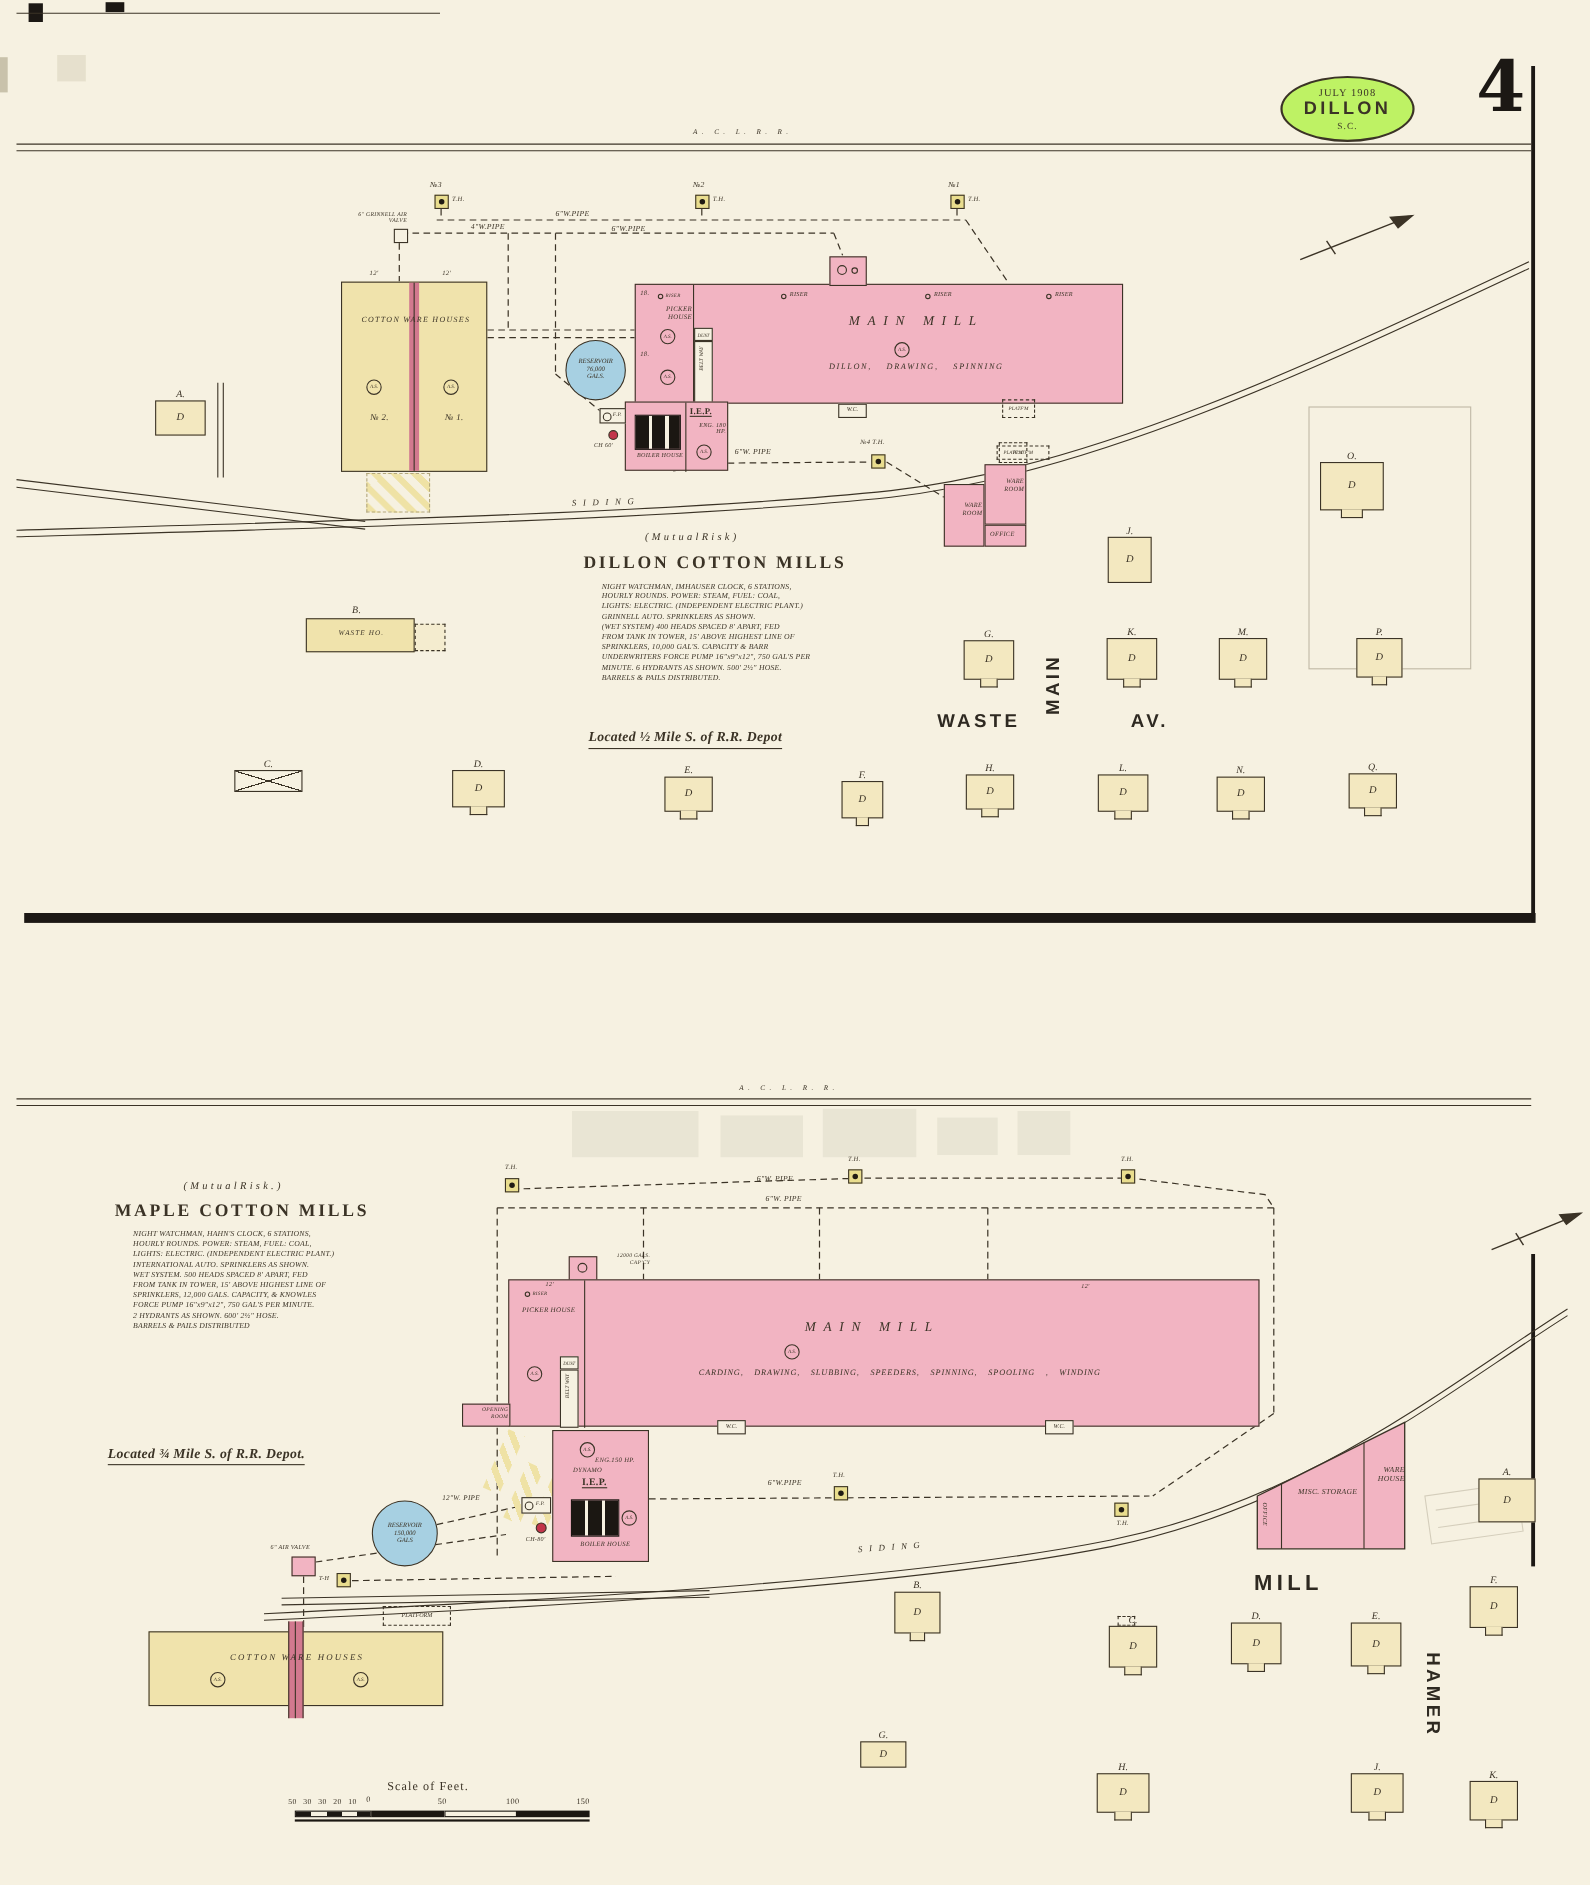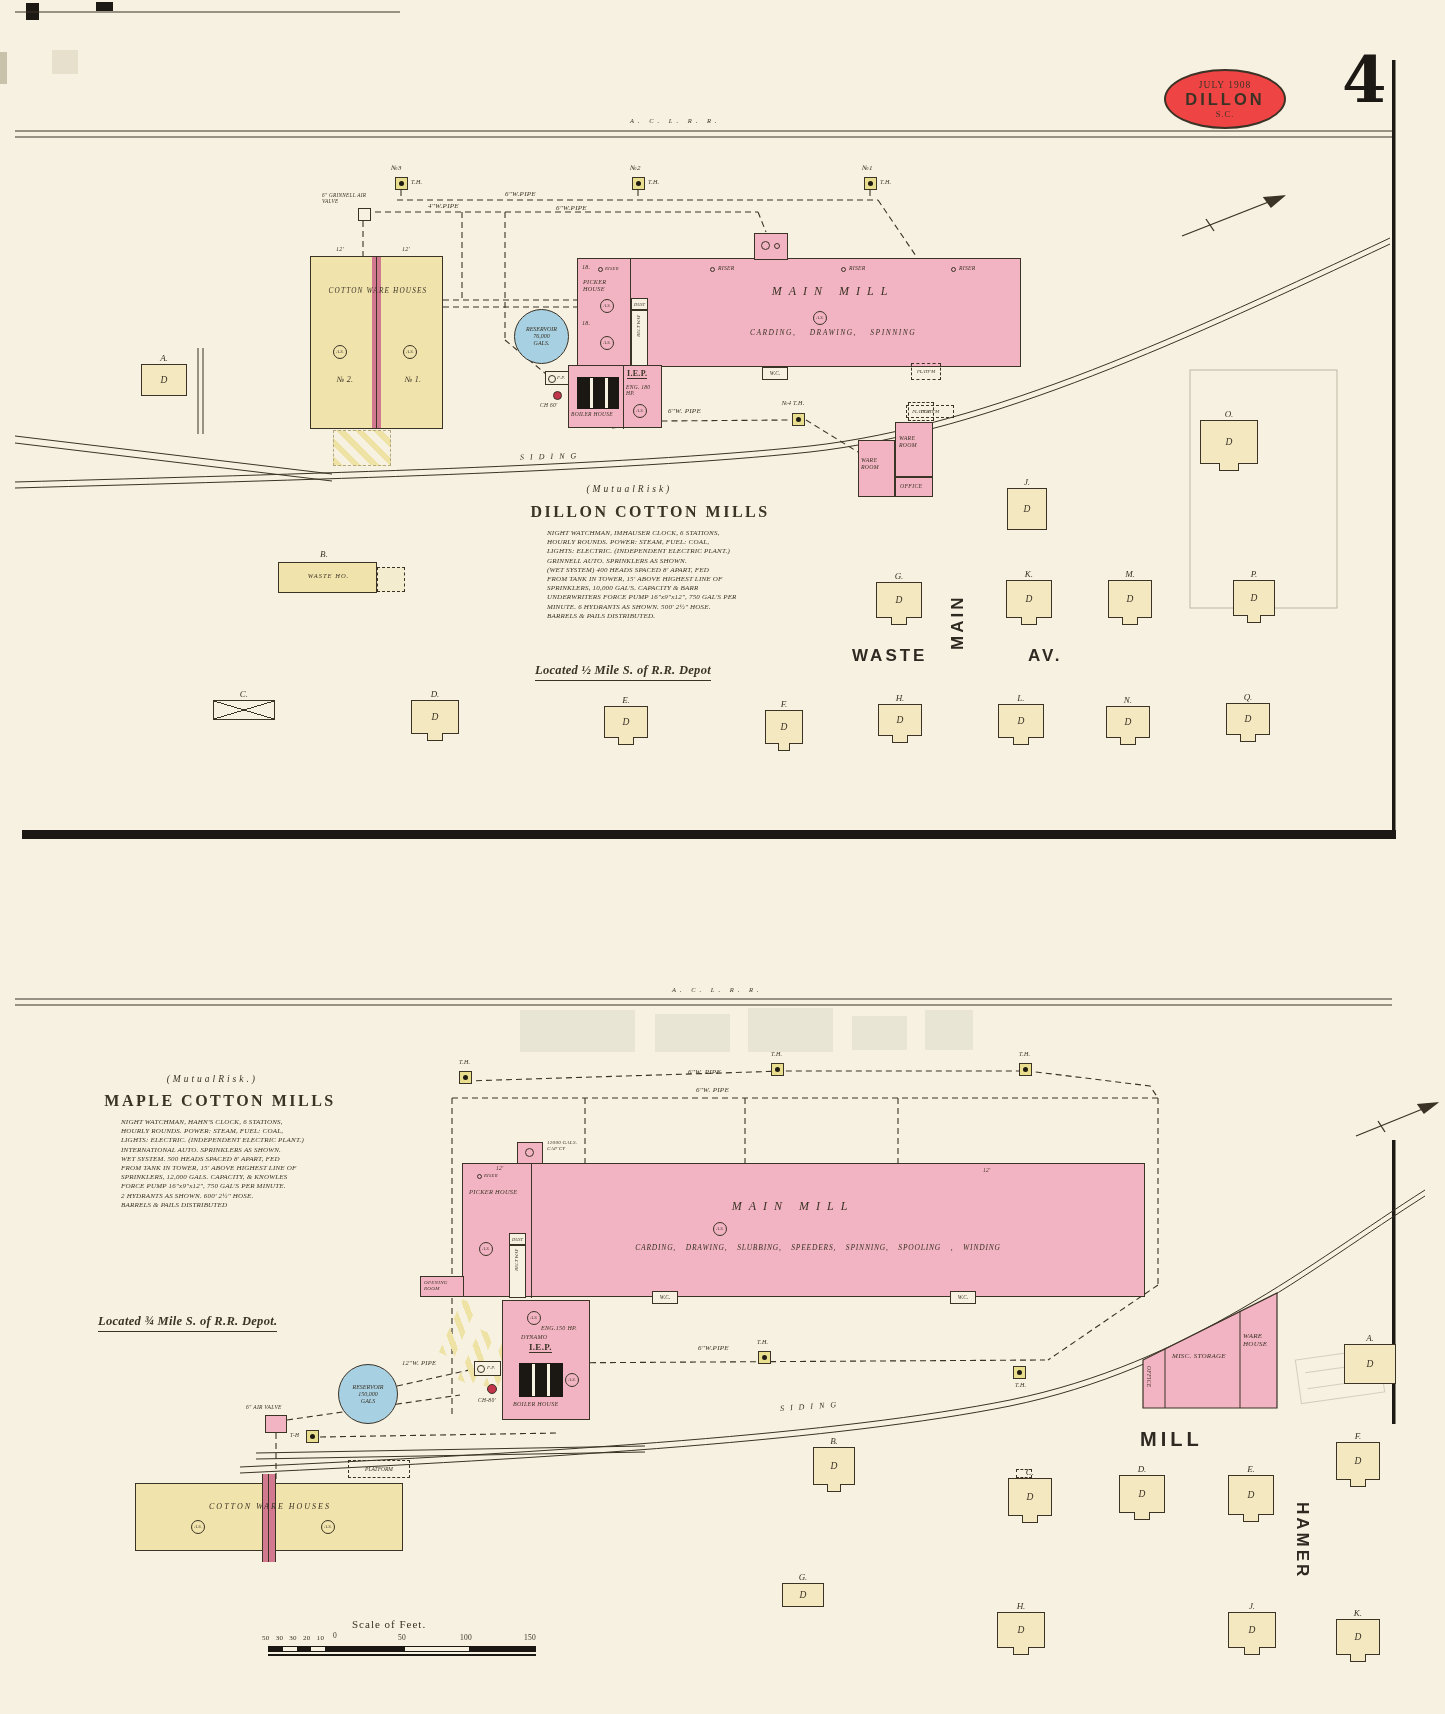--- a/index.html
+++ b/index.html
@@ -133,7 +133,7 @@
     </g>
   </svg>
 
-  <div class="b" style="left:1164px;top:69px;width:122px;height:60px;border-width:2.5px;border-radius:50%;background:#ef4444;z-index:3;">
+  <div class="b" style="left:1164px;top:69px;width:122px;height:60px;border-width:2.5px;border-radius:50%;background:#bef264;z-index:3;">
     <div style="position:absolute;inset:0;display:flex;flex-direction:column;align-items:center;justify-content:center;">
       <span style="font:9.5px 'Liberation Serif',serif;letter-spacing:1px;">JULY 1908</span>
       <span style="font:600 16.5px 'Liberation Sans',sans-serif;letter-spacing:3px;">DILLON</span>

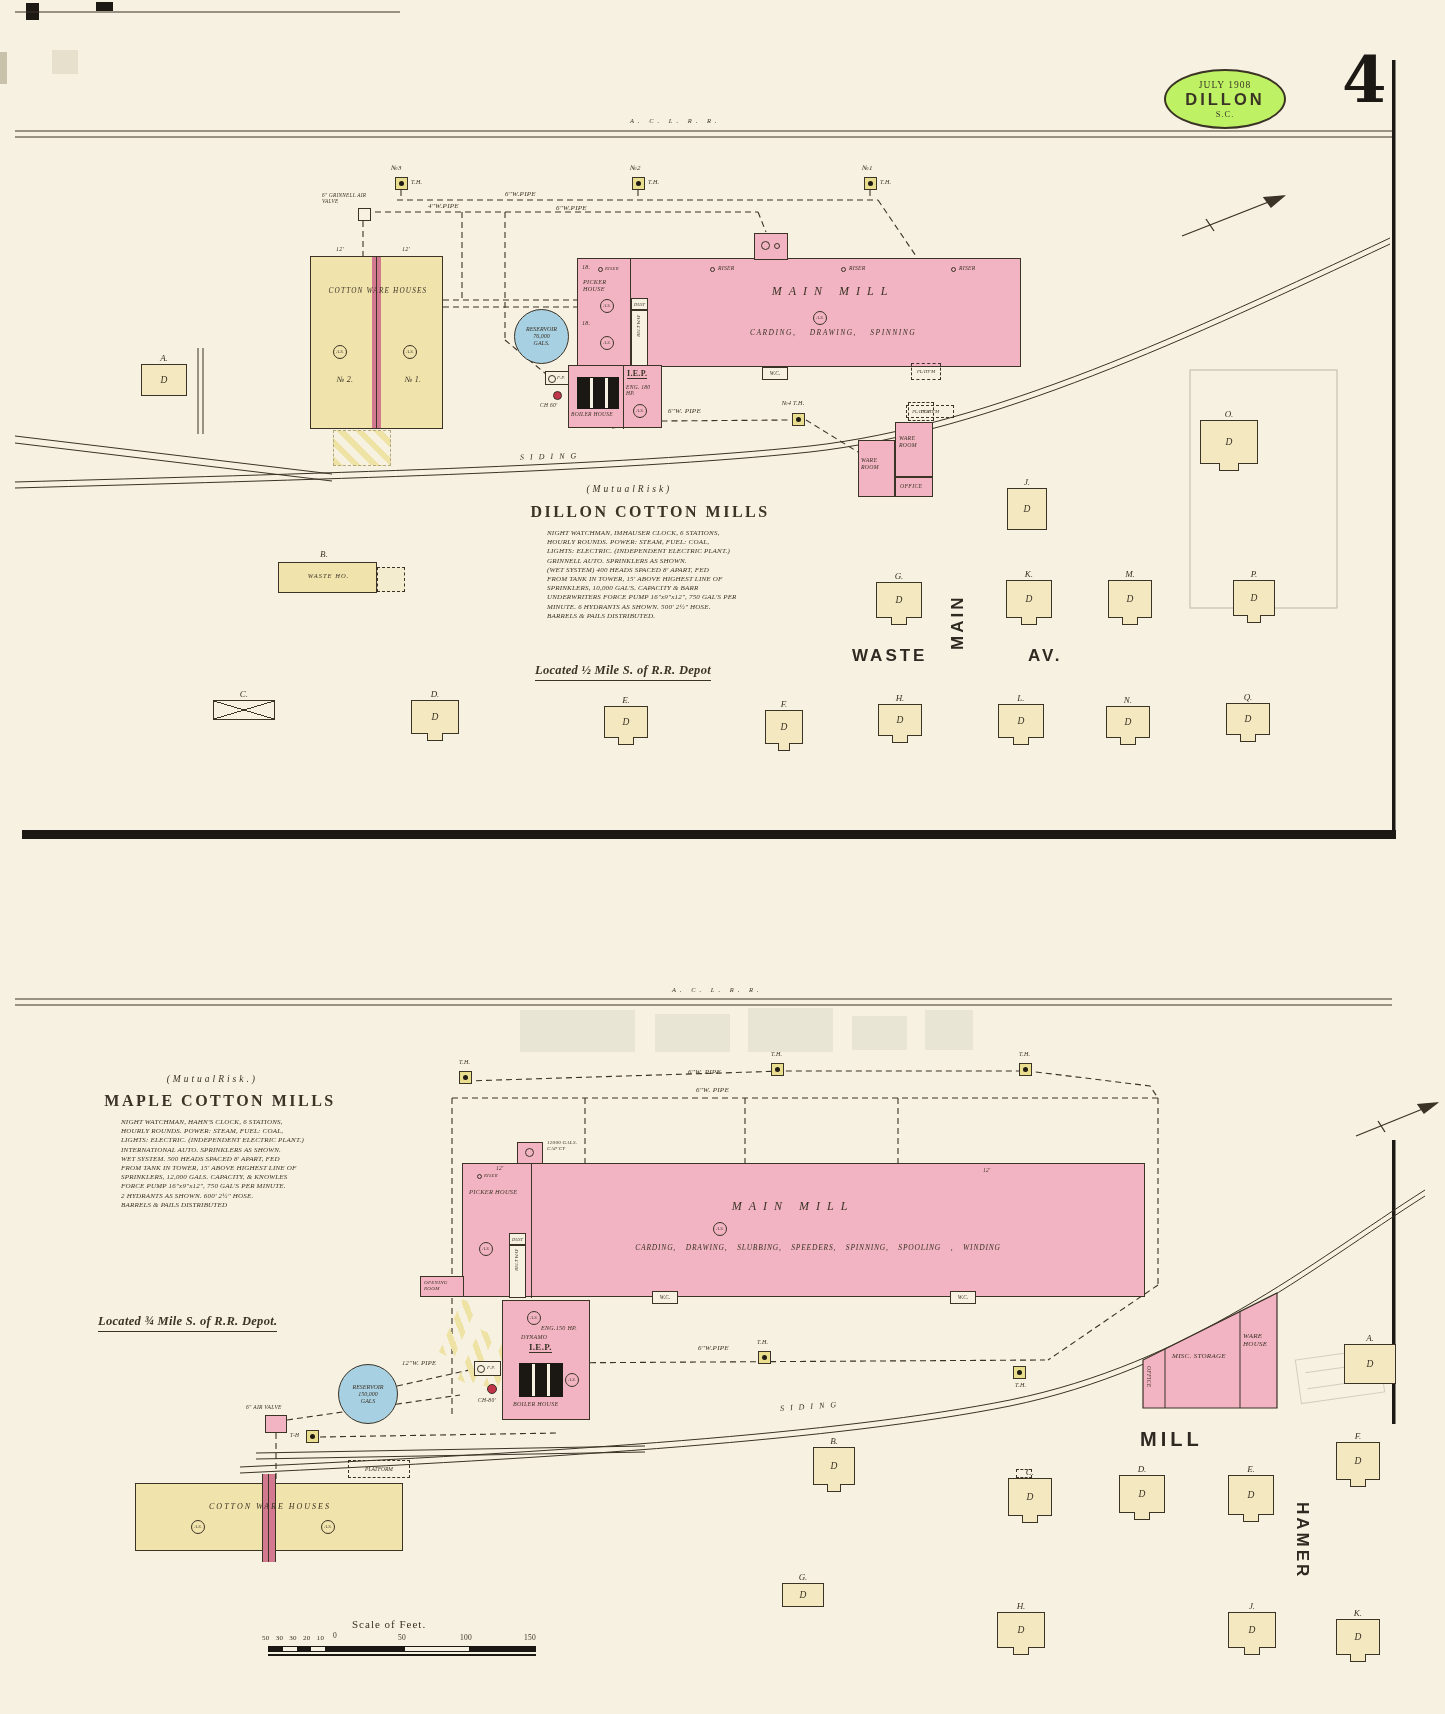--- a/index.html
+++ b/index.html
@@ -213,7 +213,7 @@
     <div class="l" style="left:381px;top:6px;font-size:5.6px;">RISER</div>
     <div class="l" style="left:90px;top:26px;width:330px;text-align:center;font-size:12px;letter-spacing:7px;font-style:italic;">MAIN  MILL</div>
     <div class="as" style="left:235px;top:52px;">A.S.</div>
-    <div class="l" style="left:70px;top:70px;width:370px;text-align:center;font-size:7.5px;letter-spacing:1.5px;word-spacing:10px;">CARDING,   DRAWING,   SPINNING</div>
+    <div class="l" style="left:70px;top:70px;width:370px;text-align:center;font-size:7.5px;letter-spacing:1.5px;word-spacing:10px;">DILLON,   DRAWING,   SPINNING</div>
   </div>
   <div class="b wt" style="left:762px;top:367px;width:26px;height:13px;font:italic 5.5px/11px 'Liberation Serif',serif;text-align:center;">W.C.</div>
   <div class="dsh" style="left:911px;top:363px;width:30px;height:17px;font:italic 4.6px/15px 'Liberation Serif',serif;text-align:center;">PLATF'M</div>

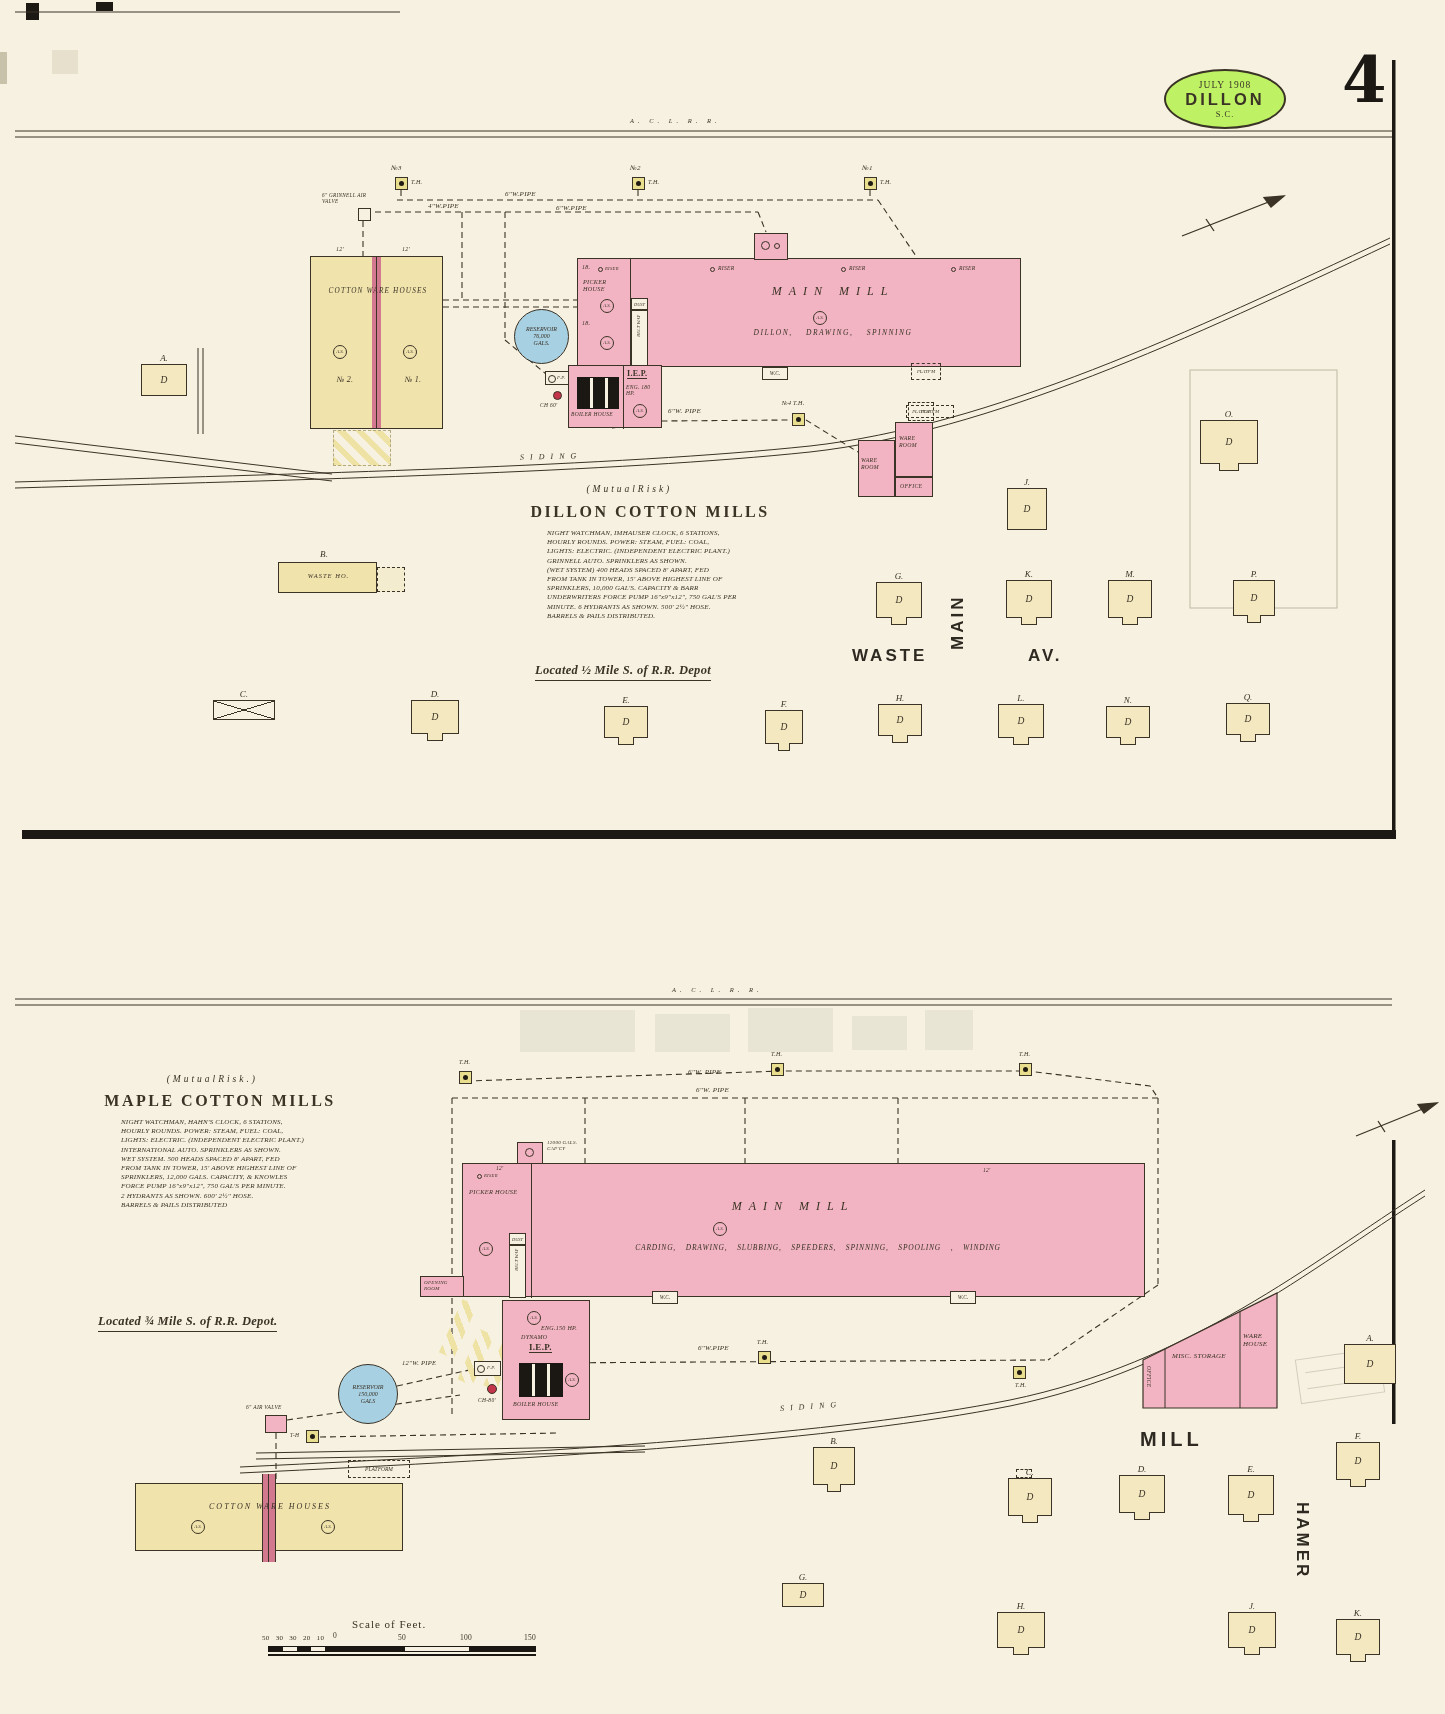--- a/index.html
+++ b/index.html
@@ -12,7 +12,7 @@
   .ylh{background:#f3e8c0;}
   .wt{background:#f6f1e1;}
   .l{position:absolute;font:italic 7px/1.15 "Liberation Serif",serif;color:#3b3326;white-space:nowrap;letter-spacing:.3px;z-index:3;}
-  .lc{text-align:left;white-space:normal;}
+  .lc{text-align:right;white-space:normal;}
   .as{position:absolute;width:14px;height:14px;border:1.5px solid #3b3326;border-radius:50%;
       font:italic 4.6px/11.5px "Liberation Serif",serif;text-align:center;color:#3b3326;z-index:3;box-sizing:border-box;background:transparent;}
   .th{position:absolute;width:13px;height:13px;background:#e9dd8e;border:1.2px solid #3b3326;box-sizing:border-box;z-index:3;}

